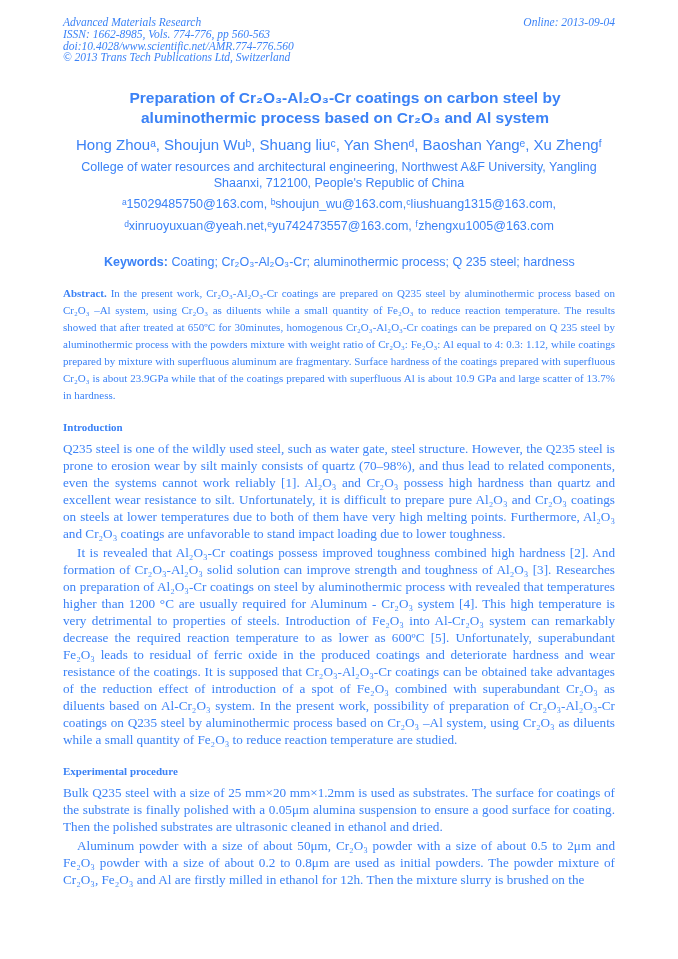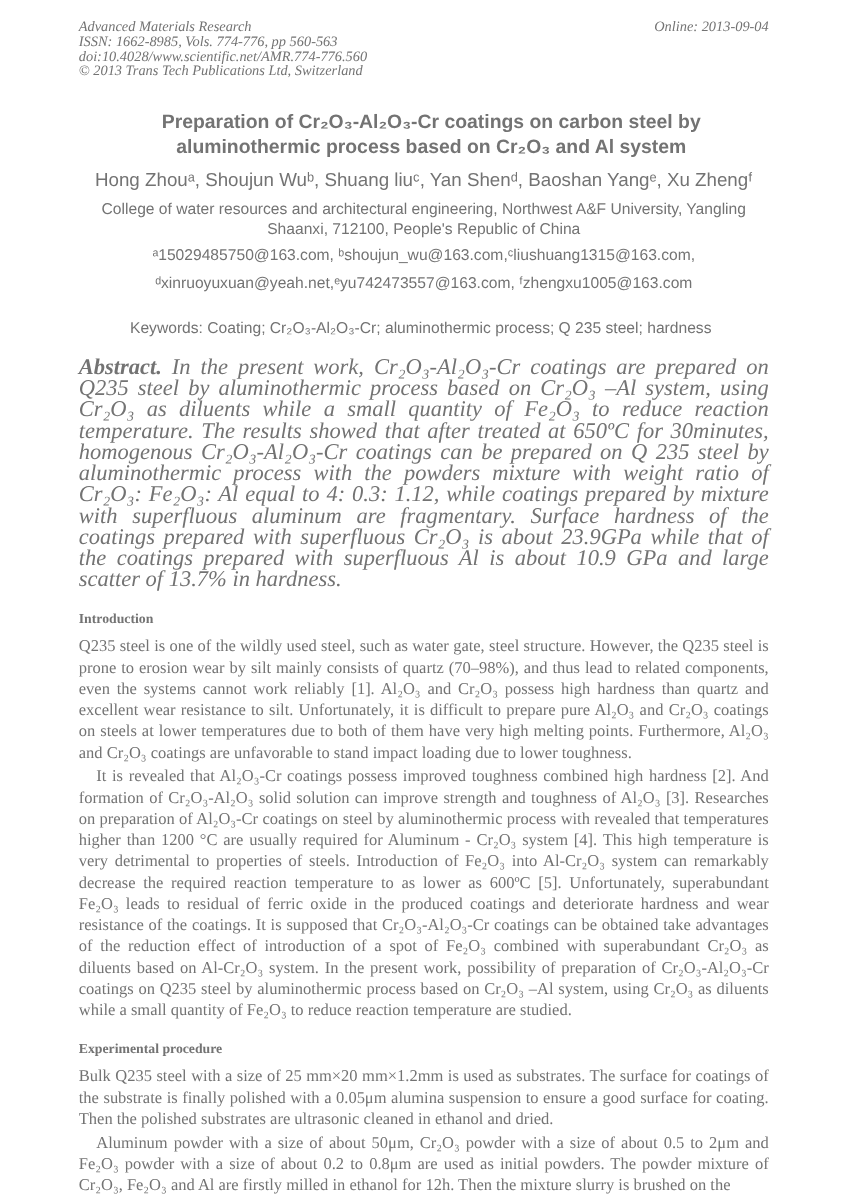--- a/index.html
+++ b/index.html
@@ -14,7 +14,7 @@
     box-sizing: border-box;
     padding: 17px 63px 0 63px;
     background: #ffffff;
-    color: #737373;
+    color: #3b82f6;
     overflow: hidden;
   }
 

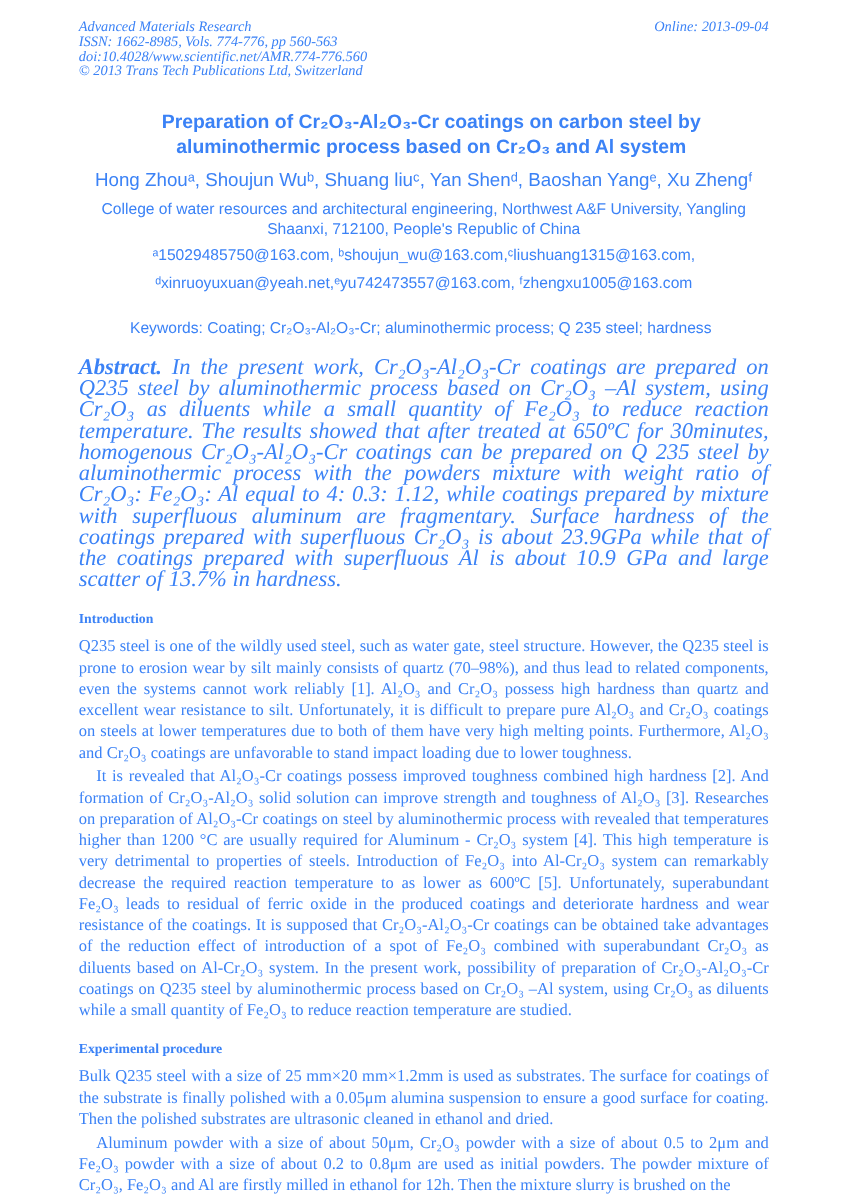--- a/index.html
+++ b/index.html
@@ -68,7 +68,7 @@
     margin-top: 21px;
     text-align: left;
   }
-  .kw-label { font-weight: normal; padding-left: 41px; }
+  .kw-label { font-weight: bold; padding-left: 41px; }
 
   .abstract {
     font-family: "Liberation Serif", "DejaVu Serif", serif;

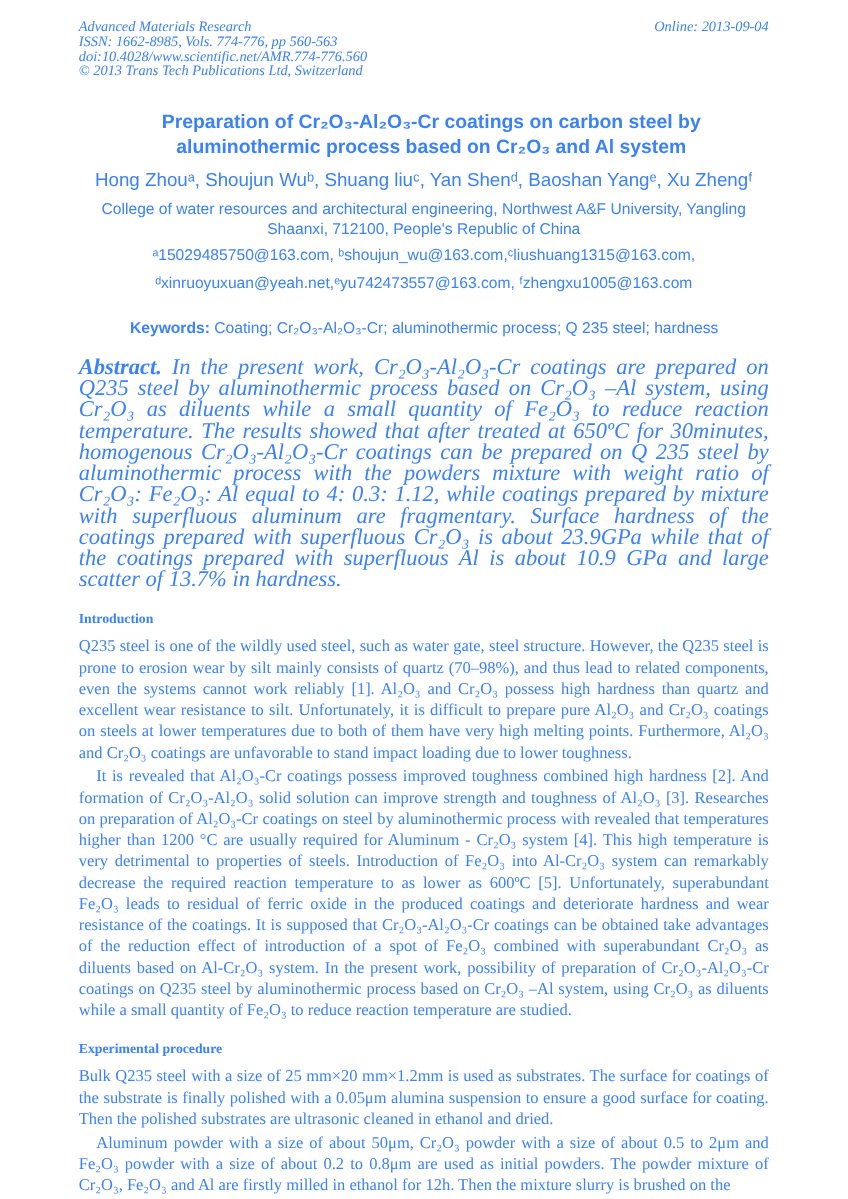--- a/index.html
+++ b/index.html
@@ -72,11 +72,10 @@
 
   .abstract {
     font-family: "Liberation Serif", "DejaVu Serif", serif;
-    font-size: 18px;
+    font-size: 11px;
     line-height: 17px;
     text-align: justify;
     margin: 15px 0 0 0;
-    font-style: italic;
   }
   .abs-label { font-weight: bold; }
 

